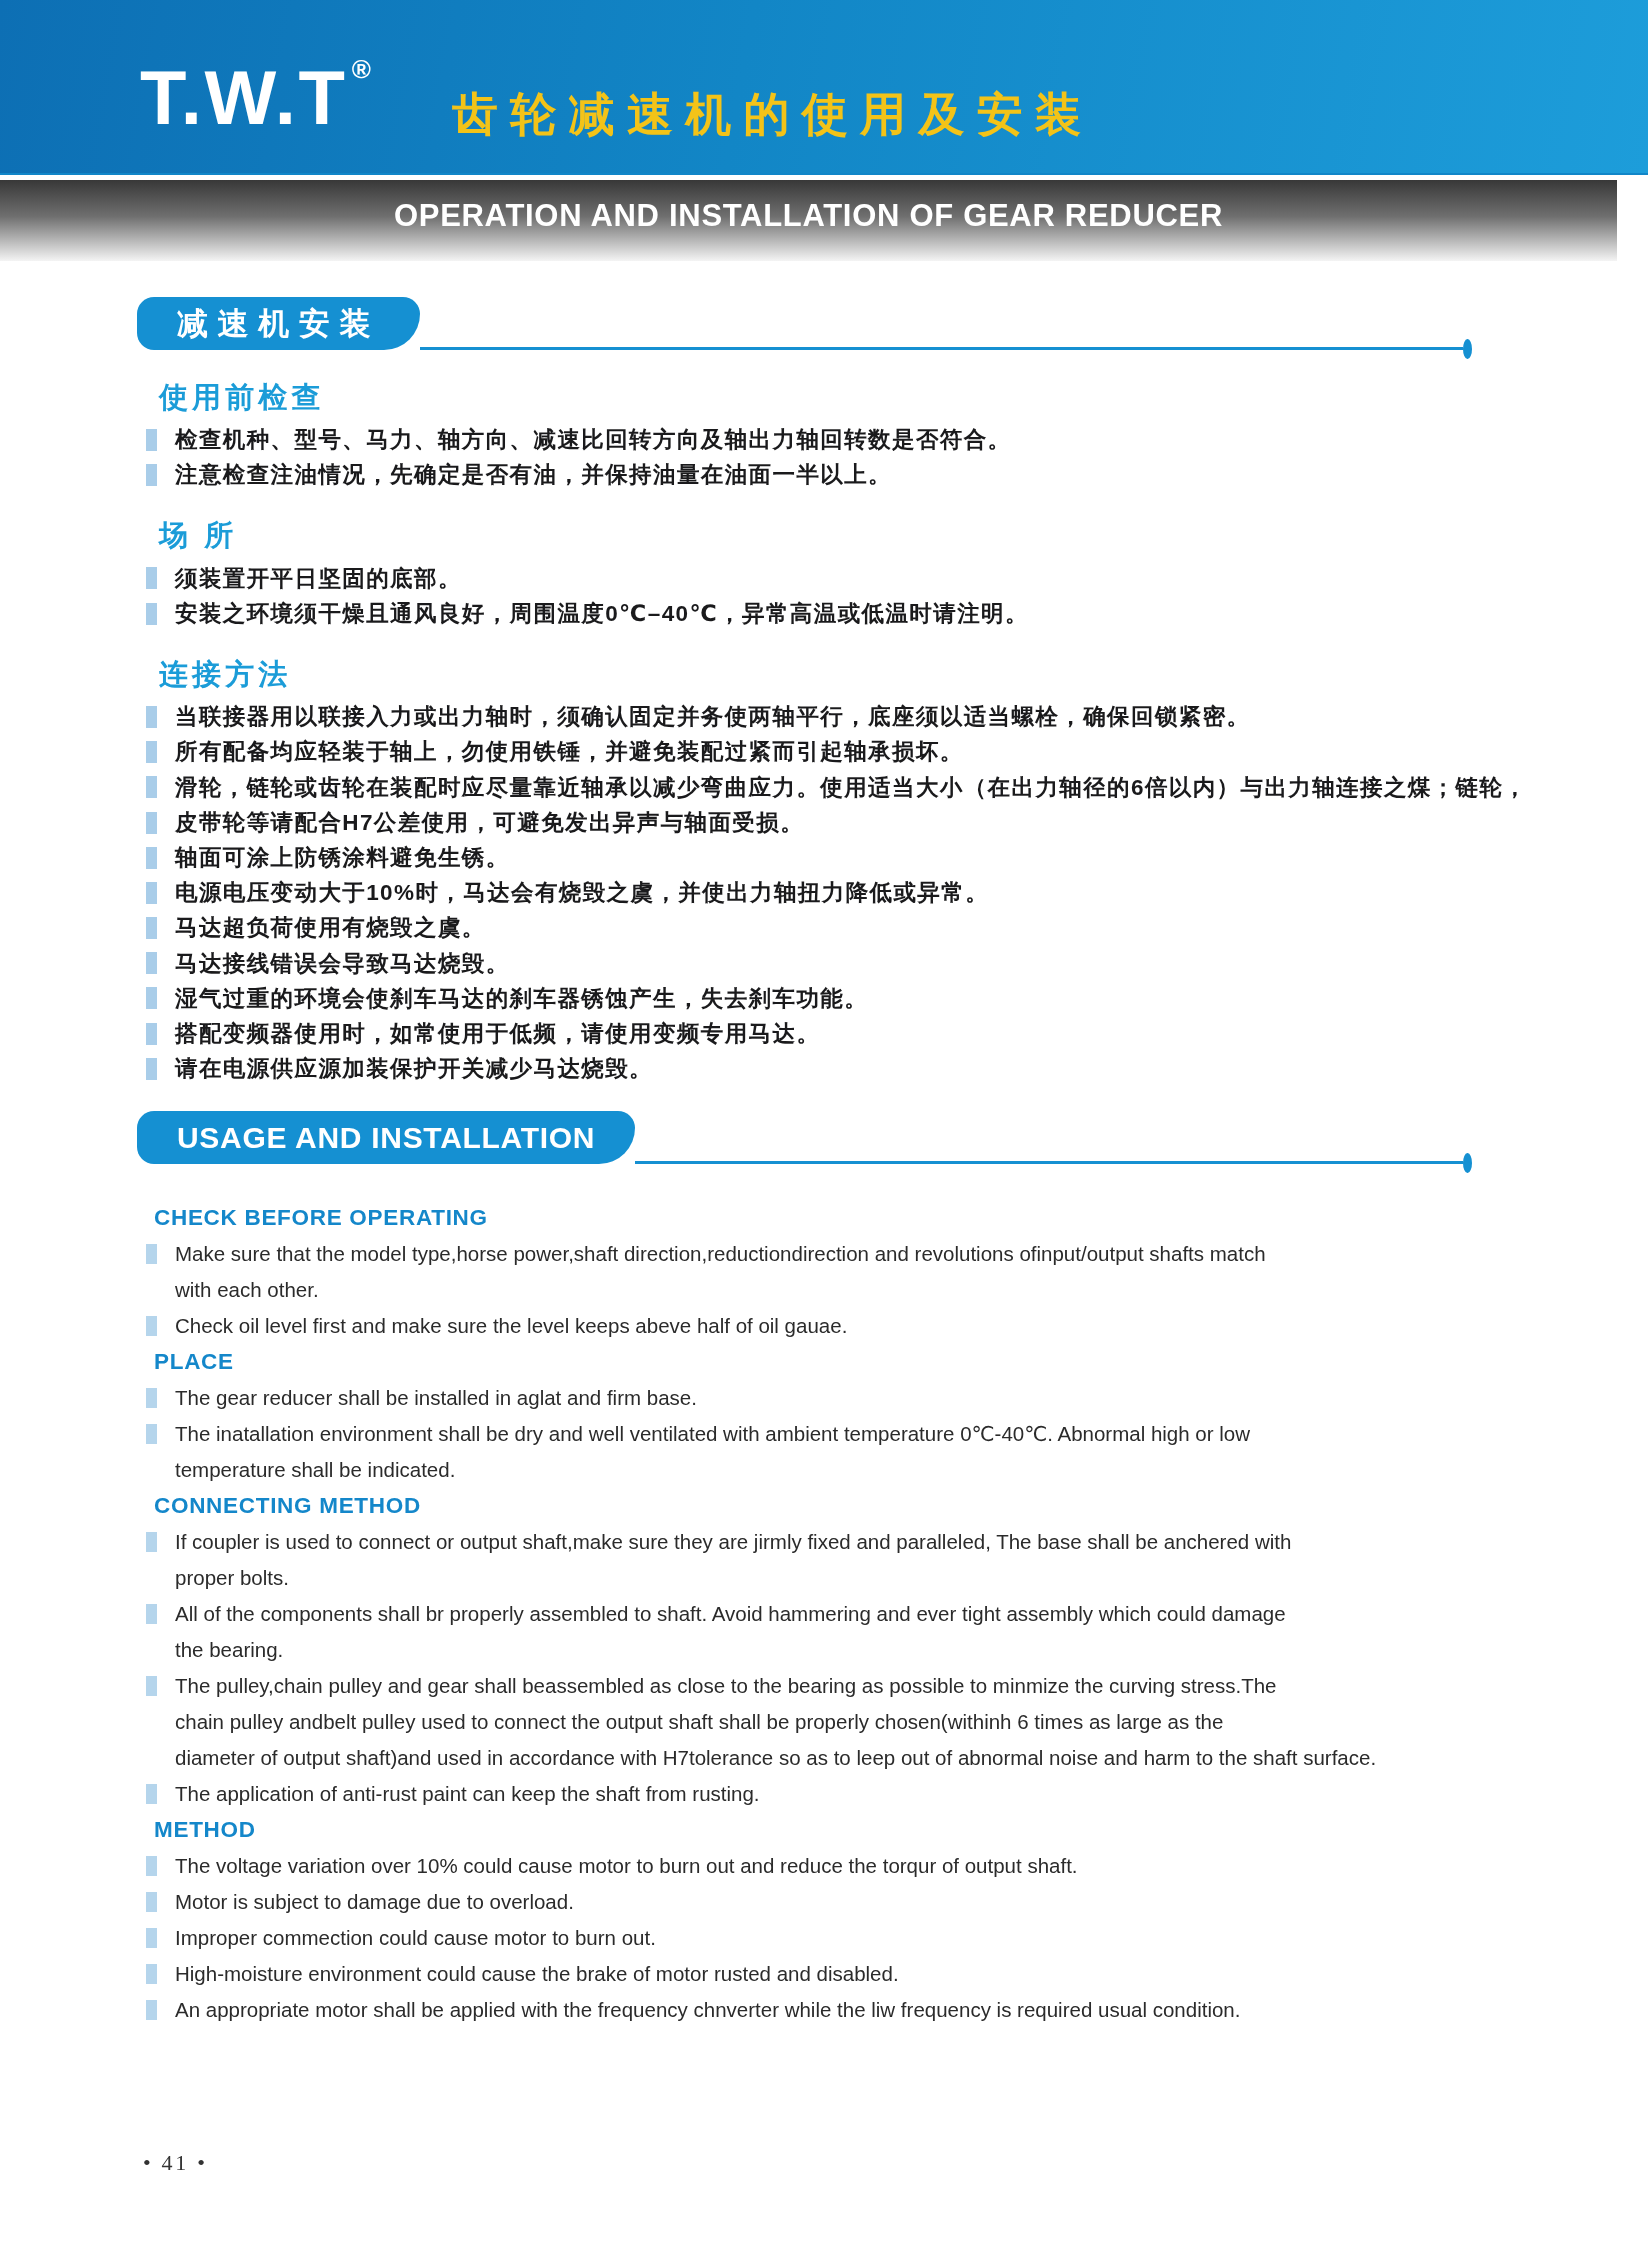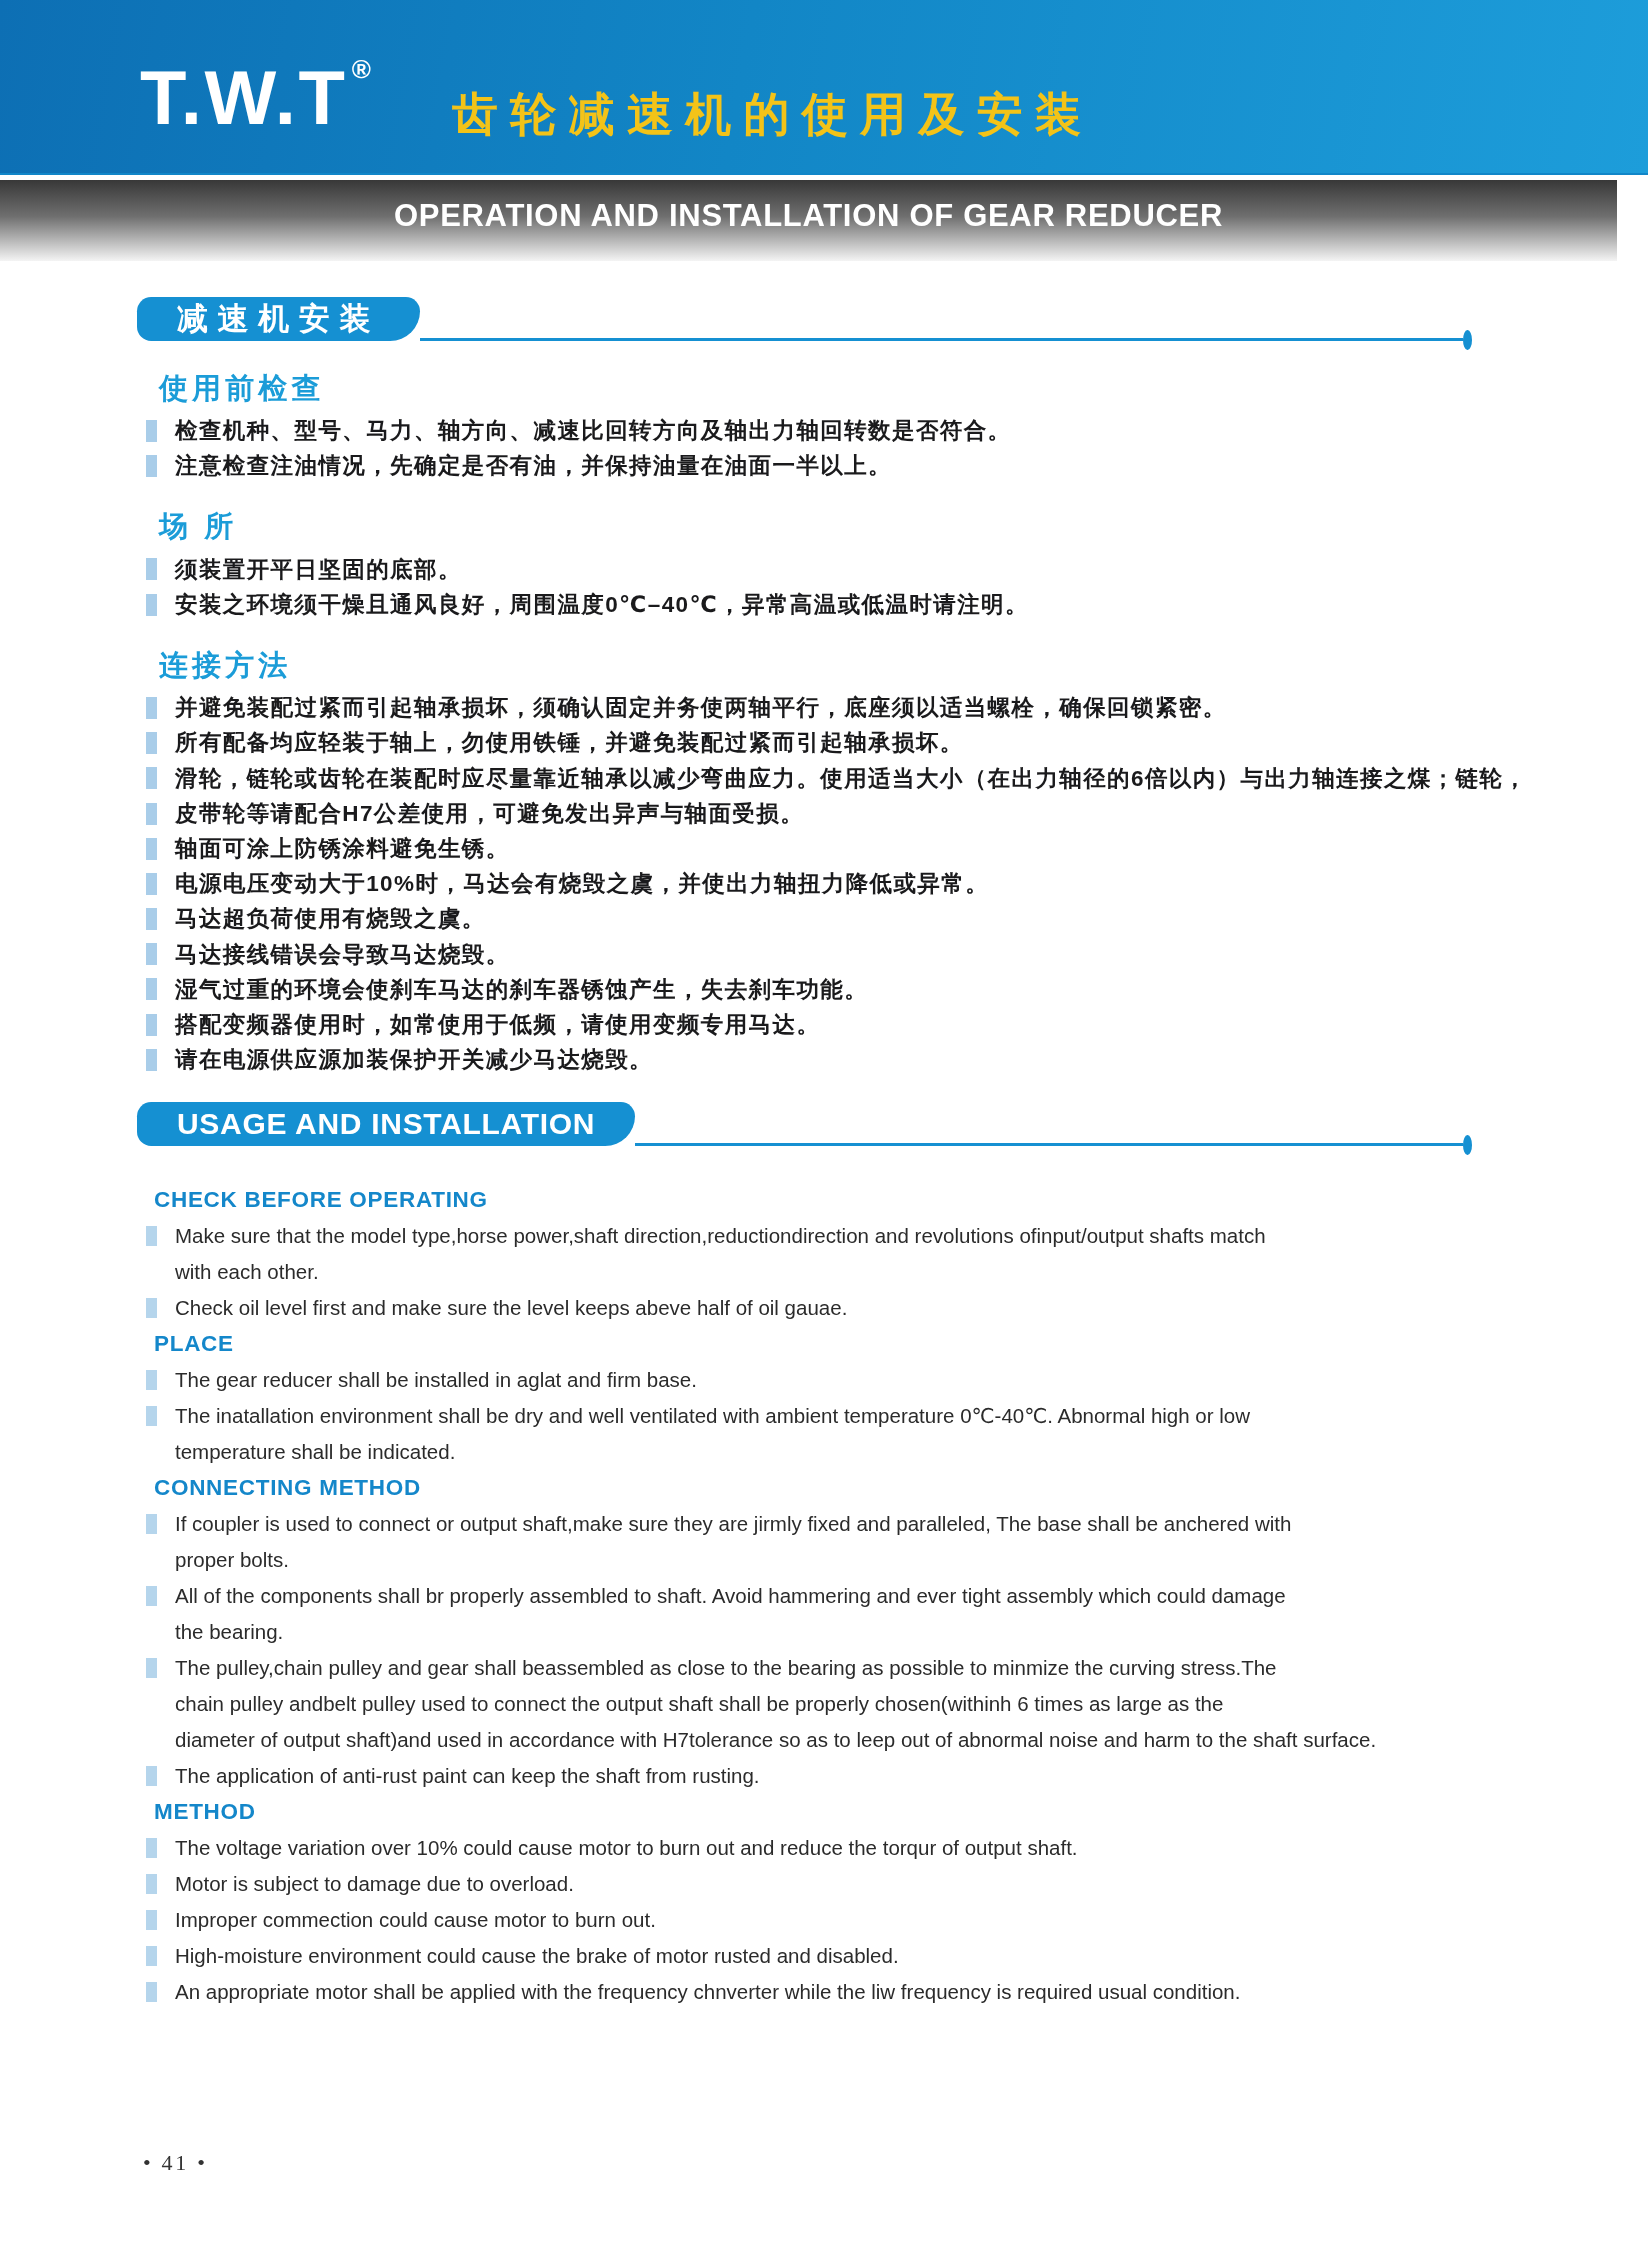--- a/index.html
+++ b/index.html
@@ -29,7 +29,7 @@
   .section-bar{display:flex;align-items:flex-end;margin:0 176px 0 137px;}
   .section.cn .section-bar{margin-top:38px;}
   .section.en .section-bar{margin-top:29px;margin-bottom:36px;}
-  .tab{background:#1590d2;color:#ffffff;height:44px;display:flex;align-items:center;
+  .tab{background:#1590d2;color:#ffffff;height:53px;display:flex;align-items:center;
     border-radius:18px 18px 38px 18px;padding:0 40px;white-space:nowrap;font-weight:bold;}
   .section.cn .tab{font-size:31px;letter-spacing:9.6px;}
   .section.en .tab{font-size:30px;letter-spacing:0.7px;}

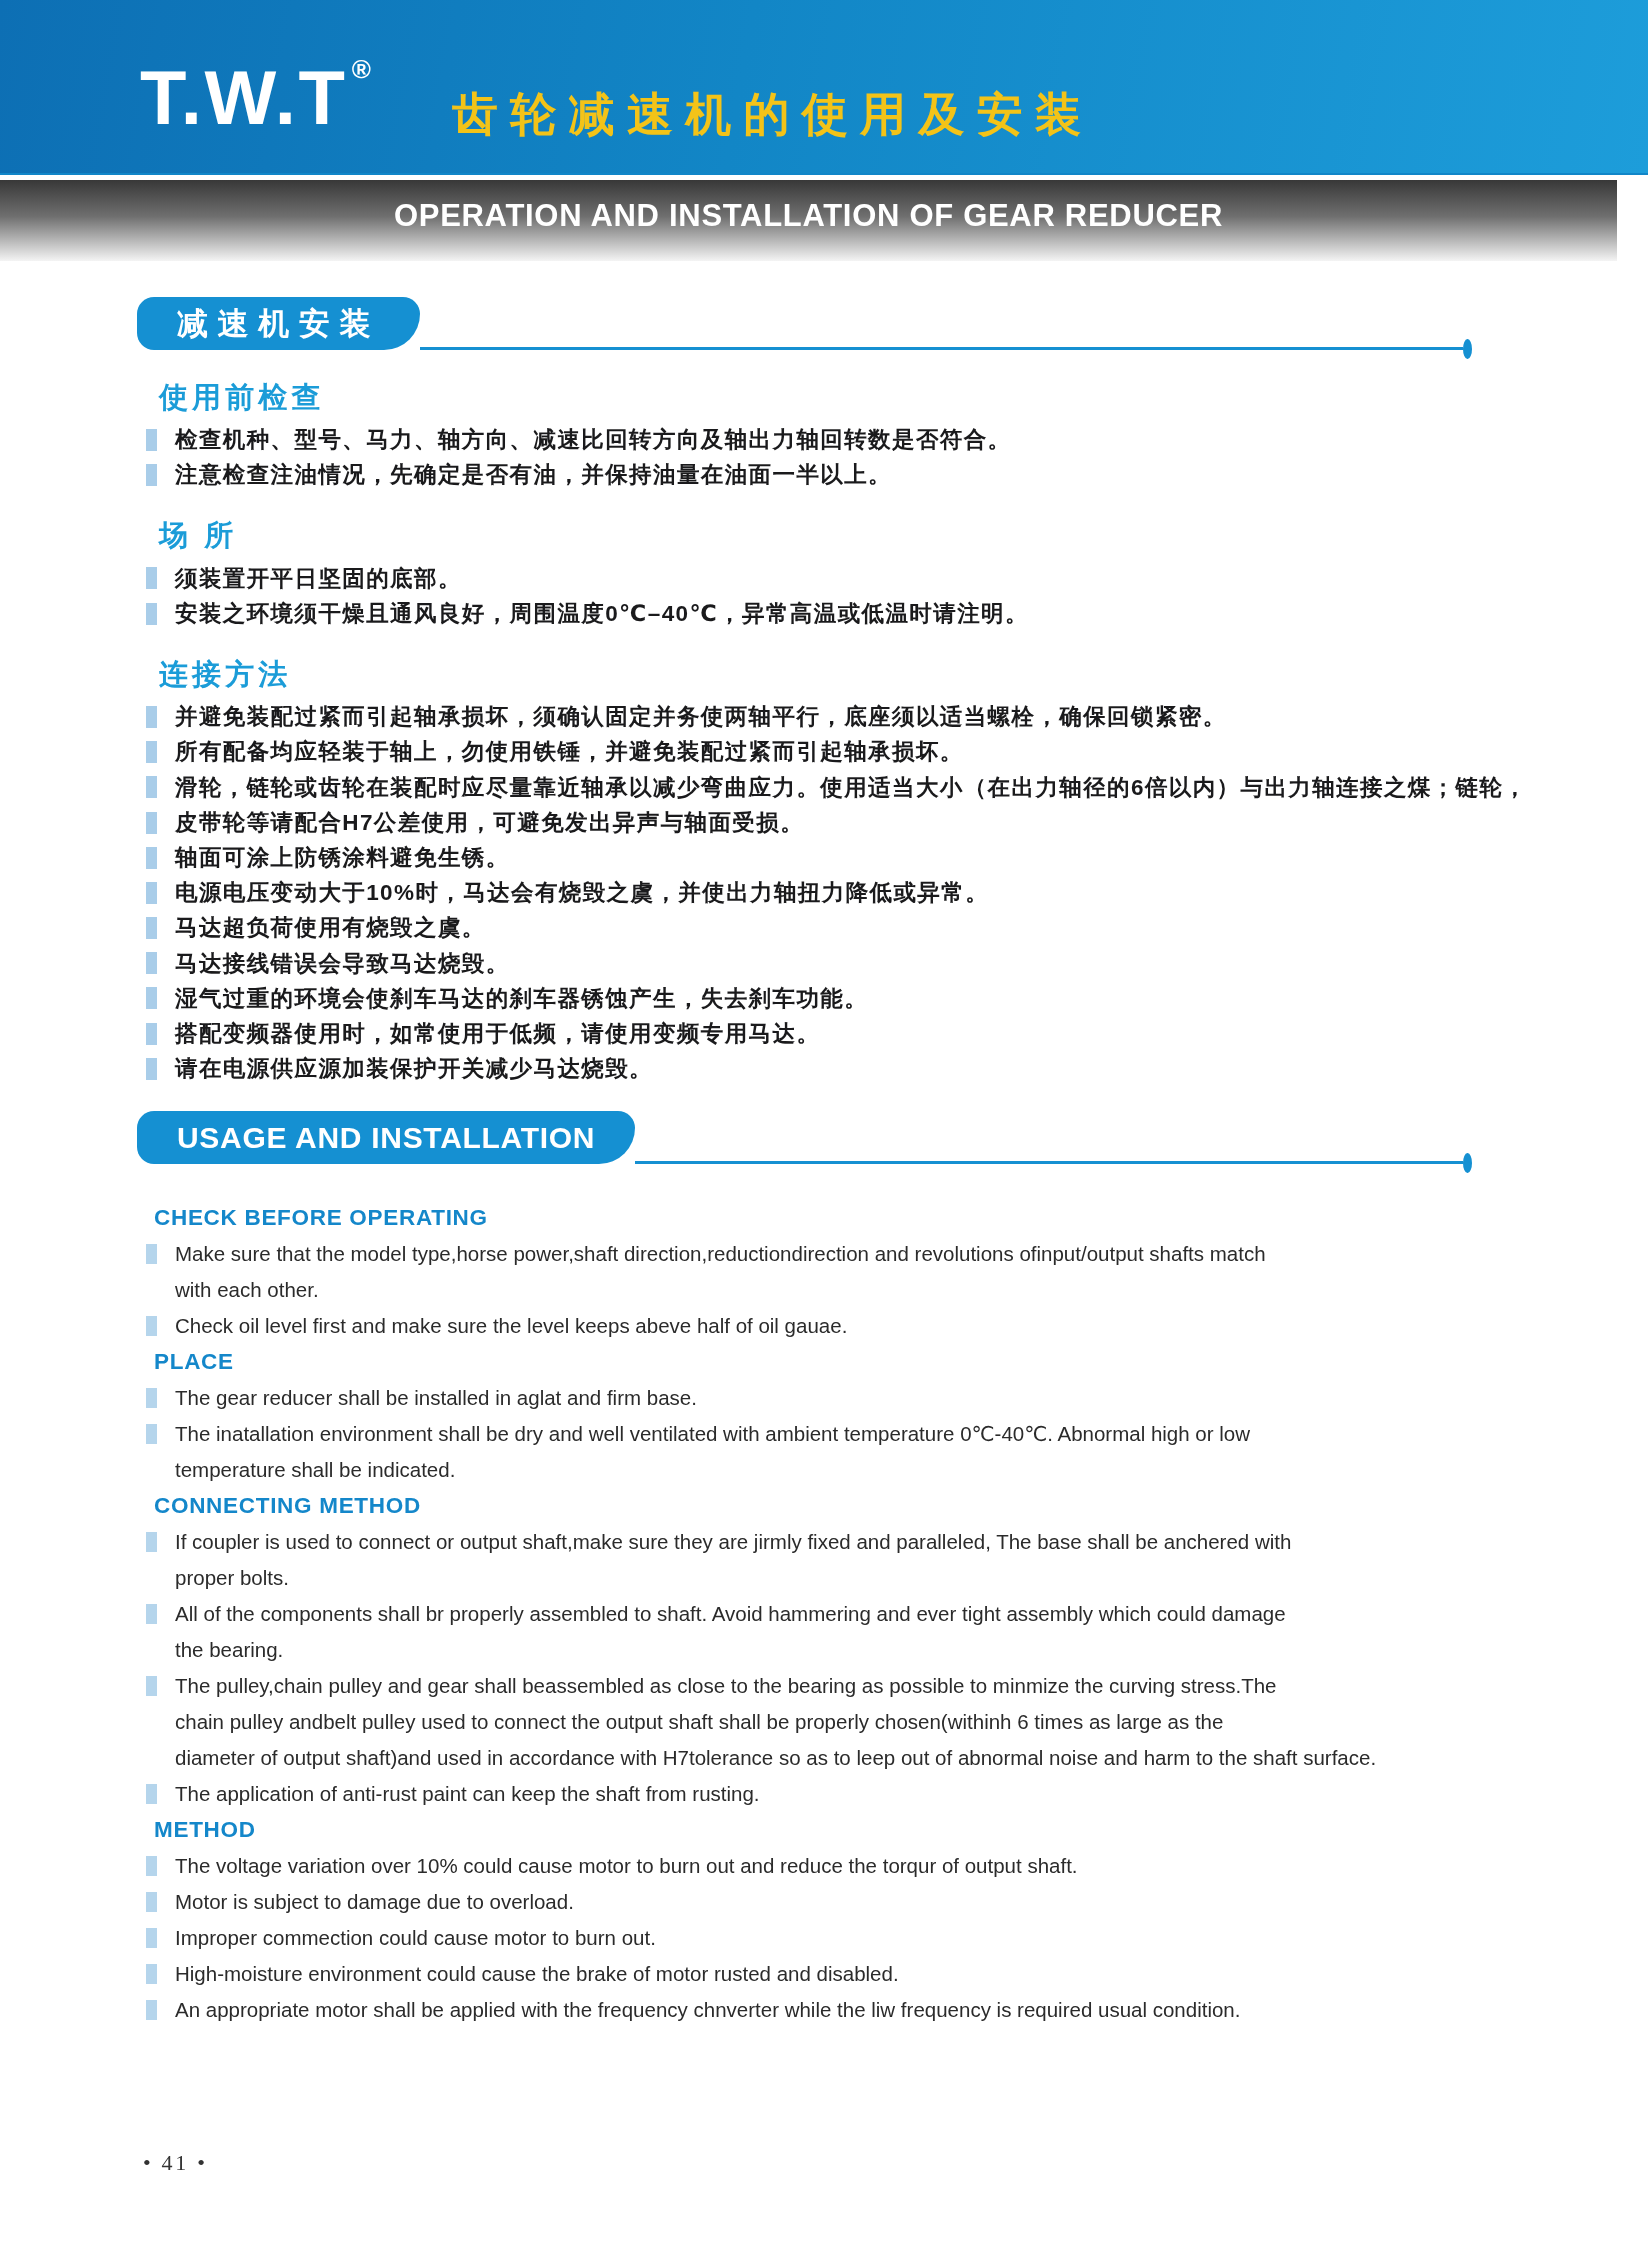--- a/index.html
+++ b/index.html
@@ -108,7 +108,7 @@
         <div class="bullet">
           <div class="line">
             <span class="marker"></span>
-            <span class="txt">并避免装配过紧而引起轴承损坏，须确认固定并务使两轴平行，底座须以适当螺栓，确保回锁紧密。</span>
+            <span class="txt">当联接器用以联接入力或出力轴时，须确认固定并务使两轴平行，底座须以适当螺栓，确保回锁紧密。</span>
           </div>
         </div>
         <div class="bullet">

